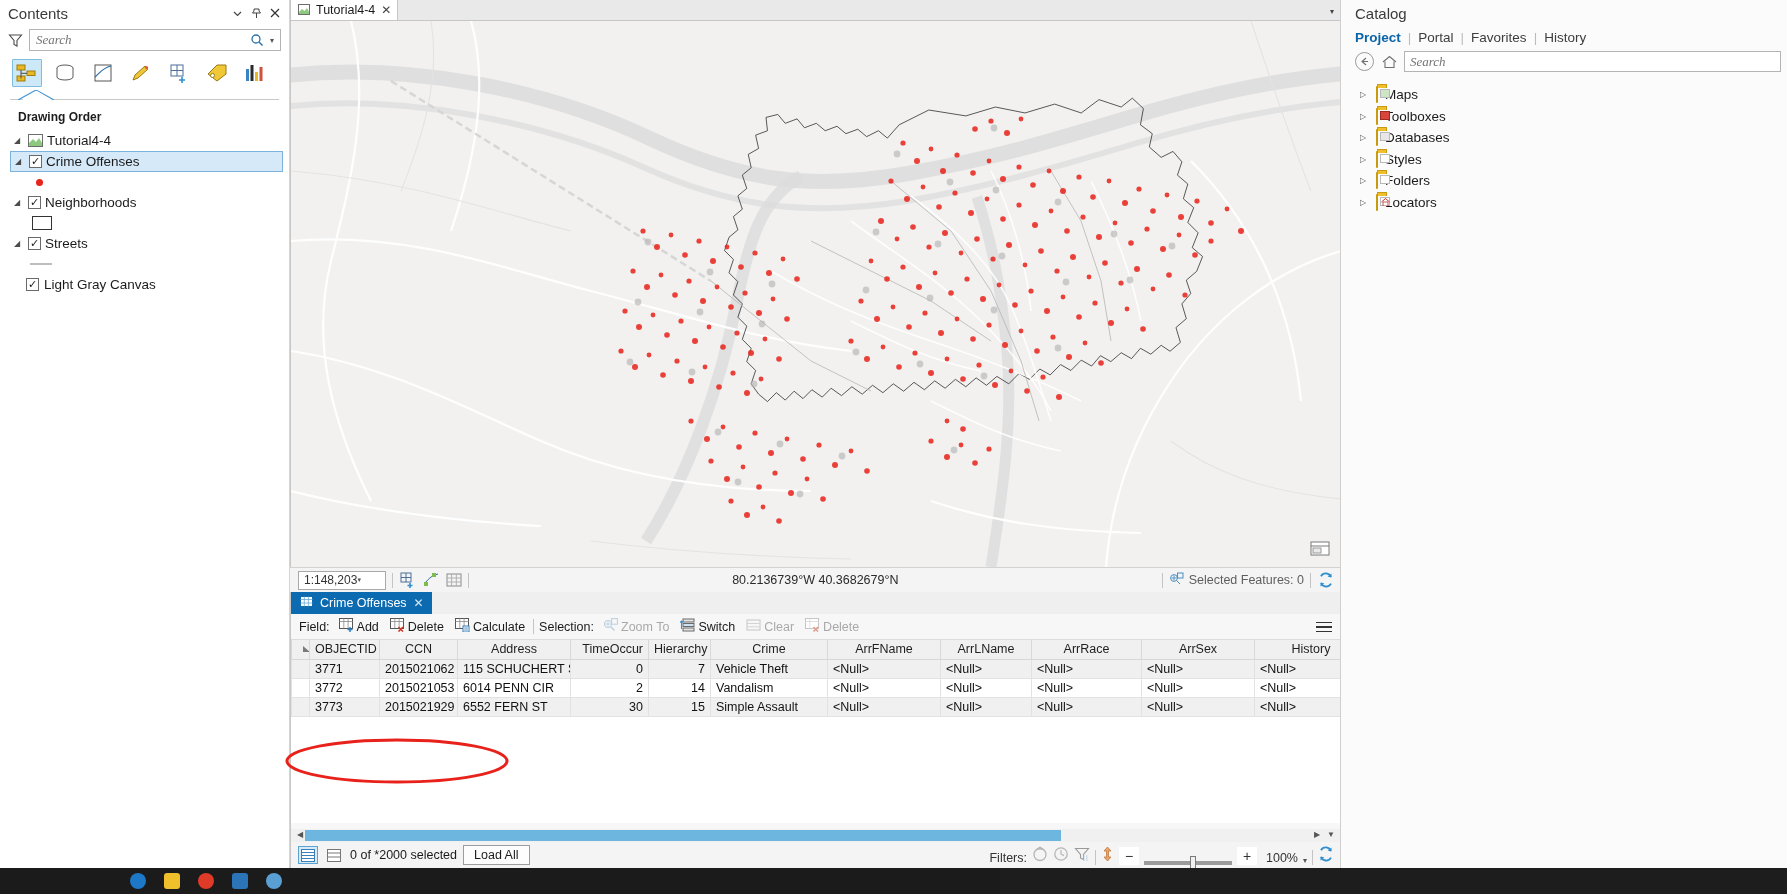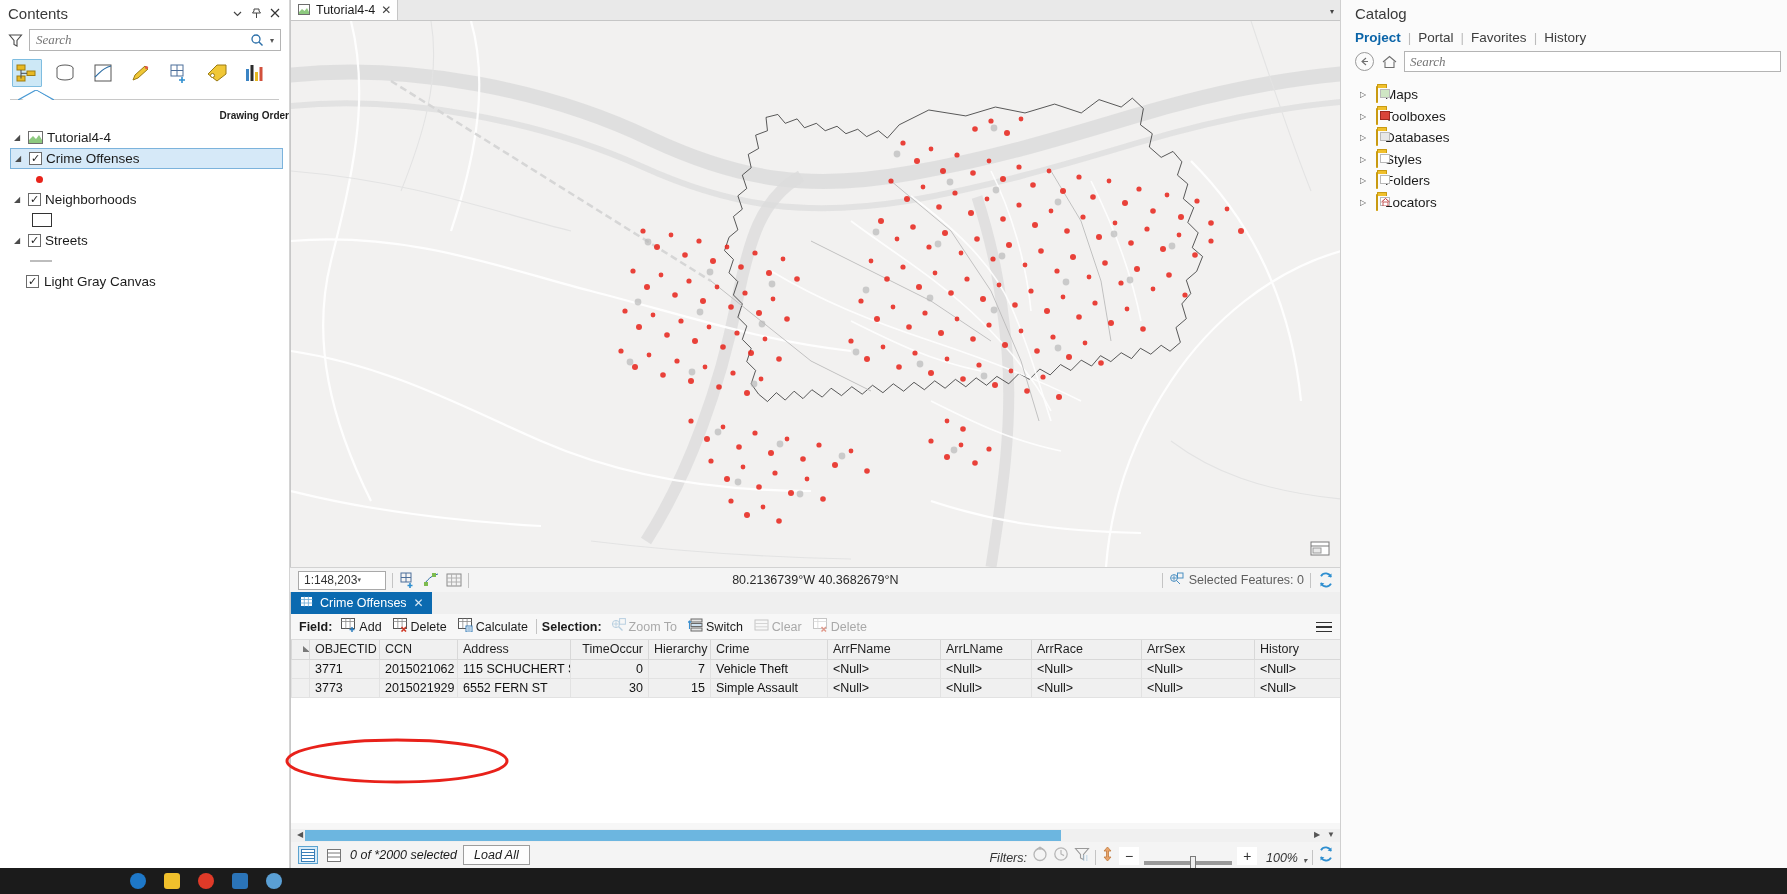--- a/index.html
+++ b/index.html
@@ -55,7 +55,7 @@
   }
   .tab-arrow { position:absolute; left: 8px; bottom: -1px; width: 36px; height: 10px; }
 
-  .drawing-order { font-weight: bold; font-size: 10px; padding: 10px 0 6px 18px; color: #1d1d1d; text-align: right; }
+  .drawing-order { font-weight: bold; font-size: 12px; padding: 10px 0 6px 18px; color: #1d1d1d; }
   .tree { padding-left: 0; }
   .tree-row { display:flex; align-items:center; height: 21px; padding-left: 10px; gap: 4px; cursor: pointer;}
   .tree-row.selected { background: #d6e9f8; border: 1px solid #7cb3dc; margin: 0 6px 0 10px; padding-left: 0; }

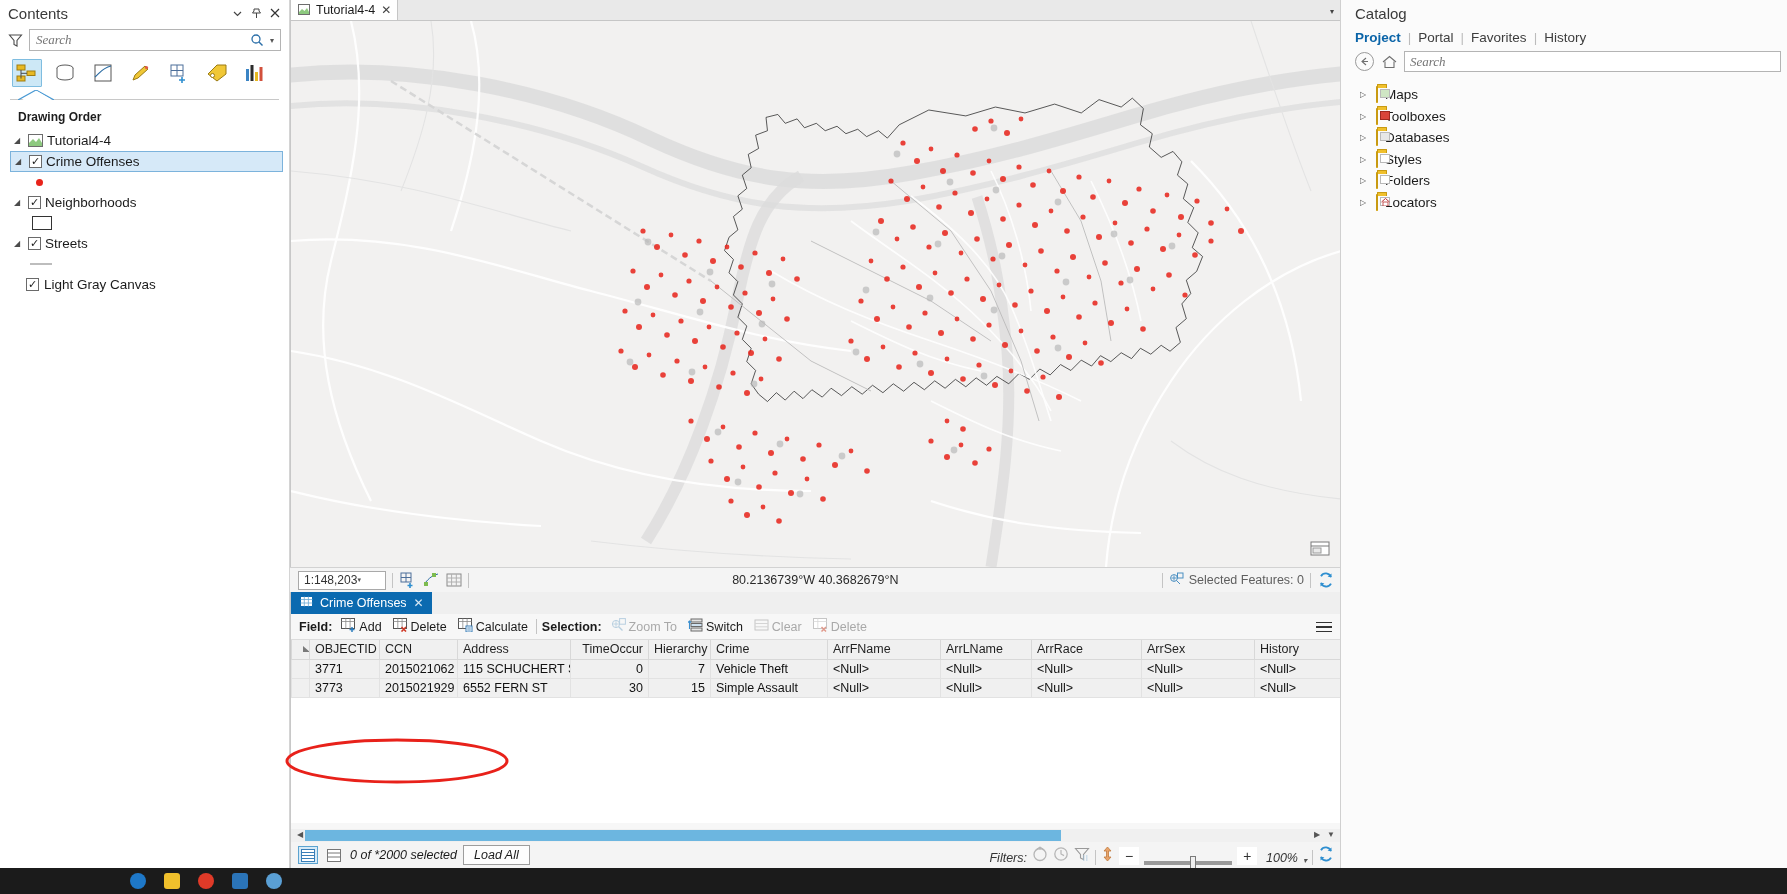--- a/index.html
+++ b/index.html
@@ -101,7 +101,7 @@
   .tbl-tab .tabclose { color:#dbeaf5; font-size: 12px; cursor:pointer; }
   .tbl-toolbar { height: 26px; display:flex; align-items:center; gap: 5px; padding: 0 8px;
      background: #f7f7f7; border-bottom: 1px solid #dcdcdc; font-size: 12.5px; position: relative; }
-  .tbl-toolbar b { font-weight: bold; margin-right: 1px; }
+  .tbl-toolbar b { font-weight: normal; margin-right: 1px; }
   .tb-item { display:flex; align-items:center; gap: 3px; padding: 1px 3px; cursor:pointer; }
   .tb-item.disabled { color: #a9a9a9; cursor: default; }
   .hamburger { position:absolute; right: 6px; top: 4px; width: 18px; height: 18px;

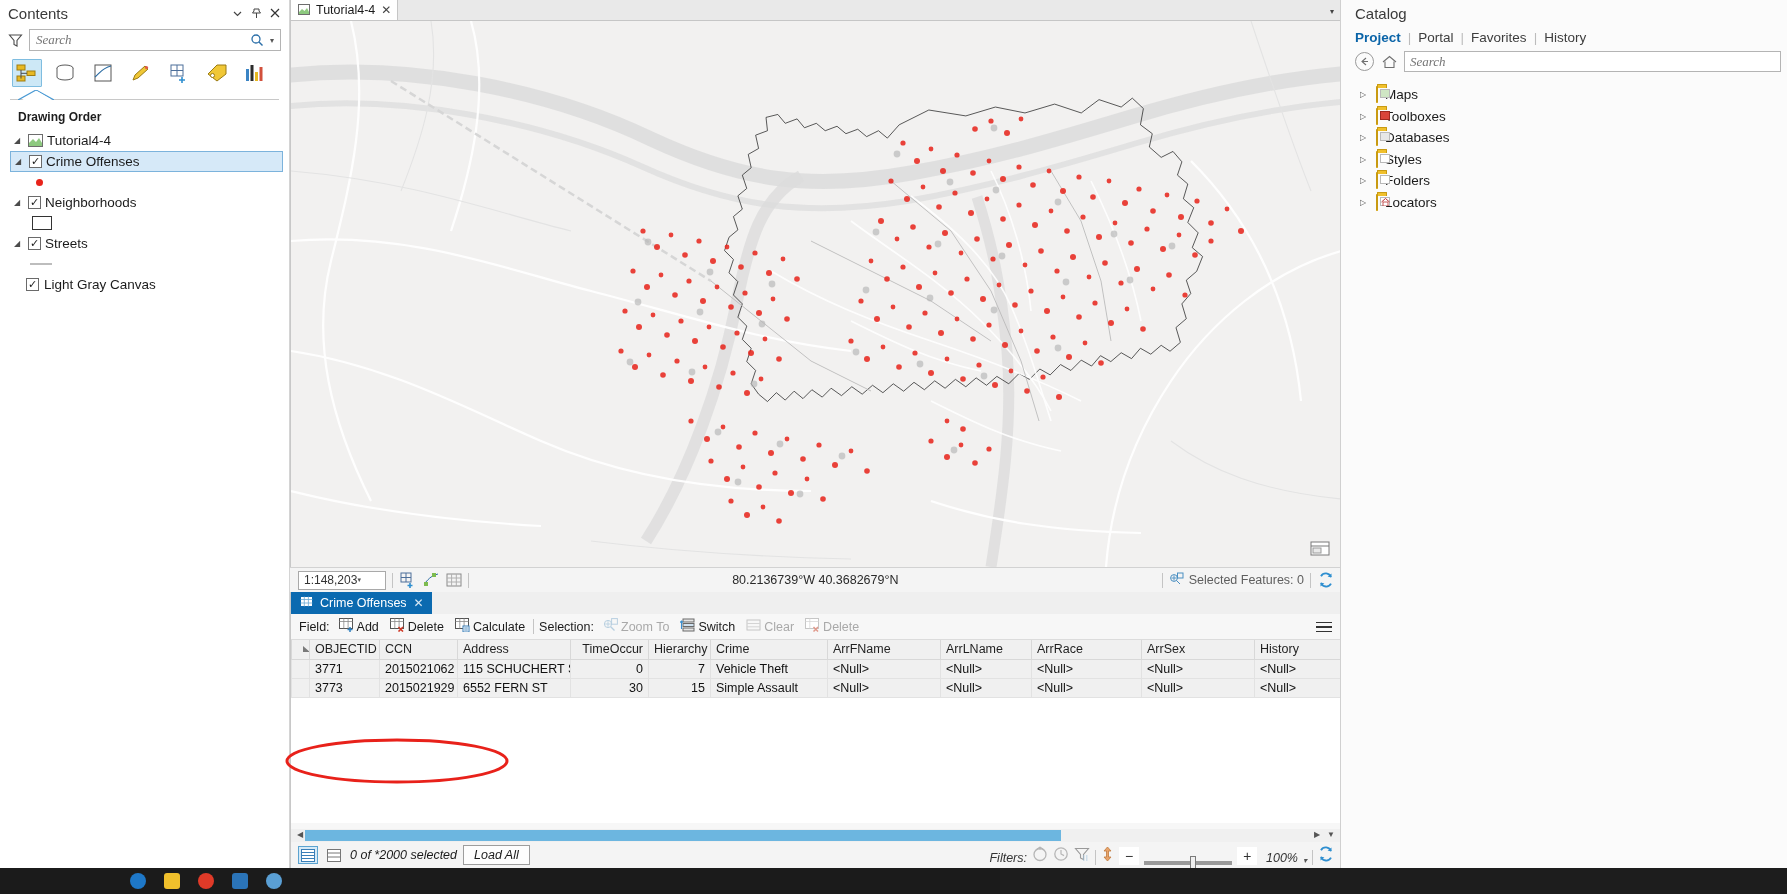--- a/index.html
+++ b/index.html
@@ -113,7 +113,7 @@
   table.grid th {
     background: #f0f0f0; border: 1px solid #d8d8d8; border-top: none;
     font-weight: normal; font-size: 12.5px; color: #1f1f1f; height: 19px;
-    text-align: left; padding: 0 5px; white-space: nowrap; overflow:hidden;
+    text-align: center; padding: 0 5px; white-space: nowrap; overflow:hidden;
   }
   table.grid th.num { text-align: right; }
   table.grid td {

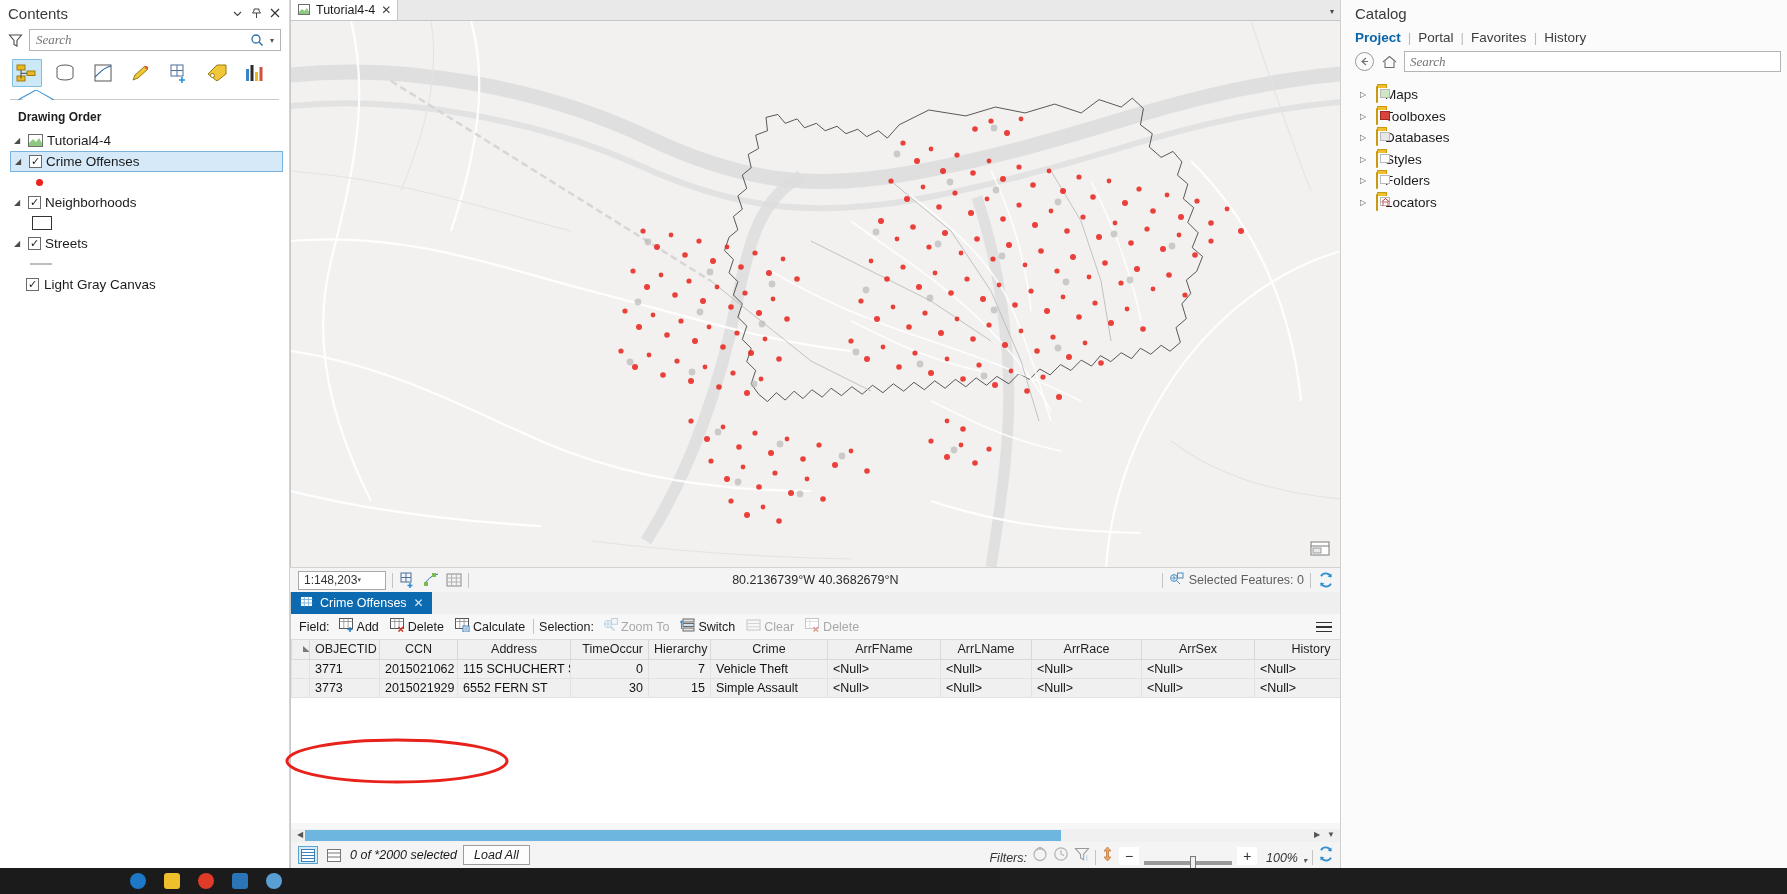--- a/index.html
+++ b/index.html
@@ -836,6 +836,20 @@
             <td>&lt;Null&gt;</td>
             <td>&lt;Null&gt;</td>
           </tr>
+          <tr>
+            <td class="rowhdr"></td>
+            <td>3772</td>
+            <td>2015021053</td>
+            <td>6014 PENN CIR</td>
+            <td class="num">2</td>
+            <td class="num">14</td>
+            <td>Vandalism</td>
+            <td>&lt;Null&gt;</td>
+            <td>&lt;Null&gt;</td>
+            <td>&lt;Null&gt;</td>
+            <td>&lt;Null&gt;</td>
+            <td>&lt;Null&gt;</td>
+          </tr>
           <tr class="odd">
             <td class="rowhdr"></td>
             <td>3773</td>

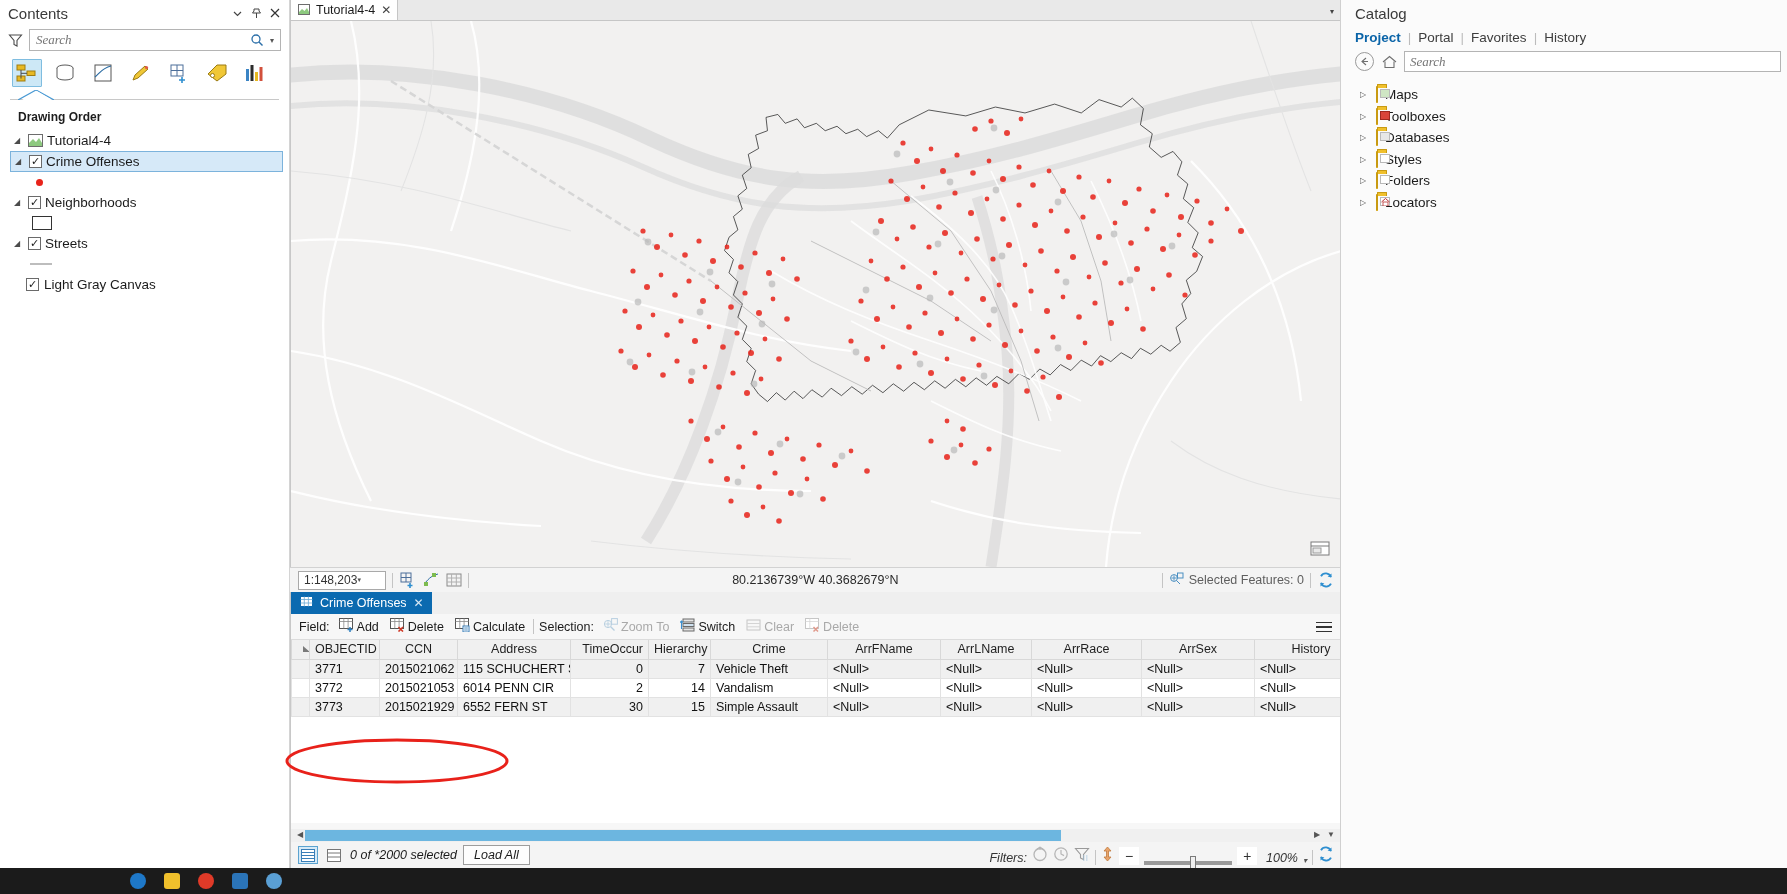--- a/index.html
+++ b/index.html
@@ -134,7 +134,7 @@
   .hs-arrow { width: 14px; text-align:center; font-size: 8px; color: #555; }
 
   .tbl-statusbar { position:absolute; left:0; bottom:0; height: 26px; width: 100%;
-    background: #f4f4f4; display:flex; align-items:center; padding: 0 6px 0 7px; gap: 6px; font-size: 12.5px; font-style: italic;}
+    background: #f4f4f4; display:flex; align-items:center; padding: 0 6px 0 7px; gap: 6px; font-size: 12.5px;}
   .viewbtn { width: 20px; height: 18px; display:flex; align-items:center; justify-content:center;
      border: 1px solid transparent; cursor:pointer; }
   .viewbtn.active { background:#d6eaf7; border-color:#5ba3d0; }

